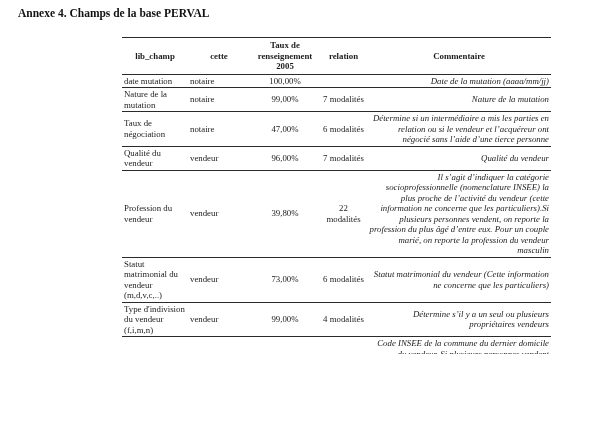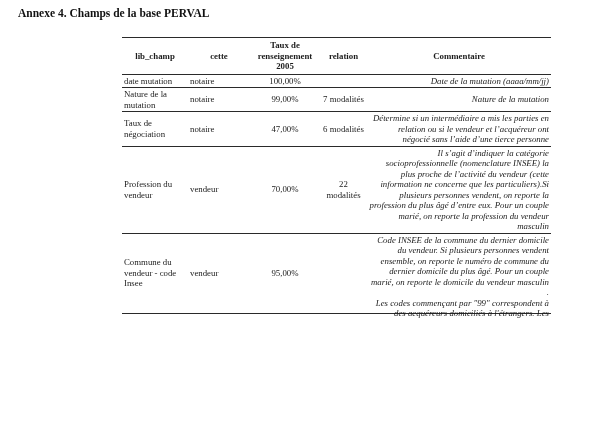--- a/index.html
+++ b/index.html
@@ -106,6 +106,13 @@
         <td class="cell-com">Détermine si un intermédiaire a mis les parties en relation ou si le vendeur et l’acquéreur ont négocié sans l’aide d’une tierce personne</td>
       </tr>
       <tr>
+        <td class="cell-lib">Qualité du vendeur</td>
+        <td class="cell-theme">vendeur</td>
+        <td class="cell-taux">96,00%</td>
+        <td class="cell-val">7 modalités</td>
+        <td class="cell-com">Qualité du vendeur</td>
+      </tr>
+      <tr>
         <td class="cell-lib">Profession du vendeur</td>
         <td class="cell-theme">vendeur</td>
         <td class="cell-taux">70,00%</td>

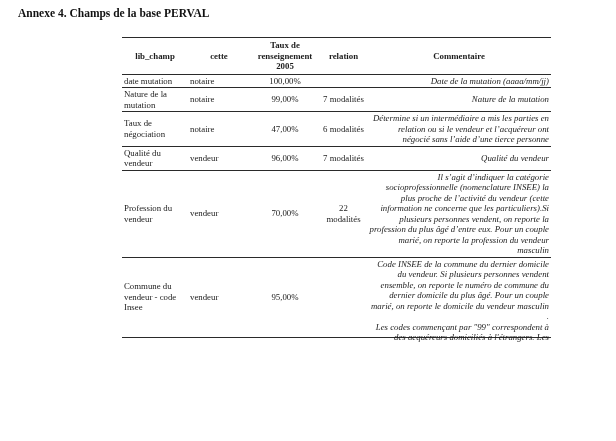--- a/index.html
+++ b/index.html
@@ -115,7 +115,7 @@
       <tr>
         <td class="cell-lib">Profession du vendeur</td>
         <td class="cell-theme">vendeur</td>
-        <td class="cell-taux">70,00%</td>
+        <td class="cell-taux">39,80%</td>
         <td class="cell-val">22 modalités</td>
         <td class="cell-com">Il s’agit d’indiquer la catégorie socioprofessionnelle (nomenclature INSEE) la plus proche de l’activité du vendeur (cette information ne concerne que les particuliers).Si plusieurs personnes vendent, on reporte la profession du plus âgé d’entre eux. Pour un couple marié, on reporte la profession du vendeur masculin</td>
       </tr>

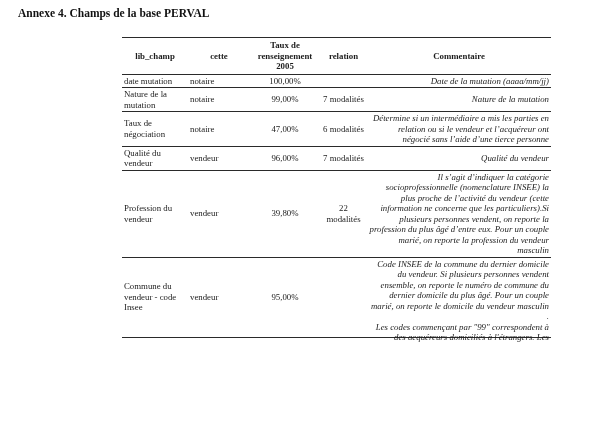--- a/index.html
+++ b/index.html
@@ -119,6 +119,13 @@
         <td class="cell-val">22 modalités</td>
         <td class="cell-com">Il s’agit d’indiquer la catégorie socioprofessionnelle (nomenclature INSEE) la plus proche de l’activité du vendeur (cette information ne concerne que les particuliers).Si plusieurs personnes vendent, on reporte la profession du plus âgé d’entre eux. Pour un couple marié, on reporte la profession du vendeur masculin</td>
       </tr>
+      <tr>
+        <td class="cell-lib">Statut matrimonial du vendeur (m,d,v,c,..)</td>
+        <td class="cell-theme">vendeur</td>
+        <td class="cell-taux">73,00%</td>
+        <td class="cell-val">6 modalités</td>
+        <td class="cell-com">Statut matrimonial du vendeur (Cette information ne concerne que les particuliers)</td>
+      </tr>
       <tr class="row-last">
         <td class="cell-lib">Commune du vendeur - code Insee</td>
         <td class="cell-theme">vendeur</td>

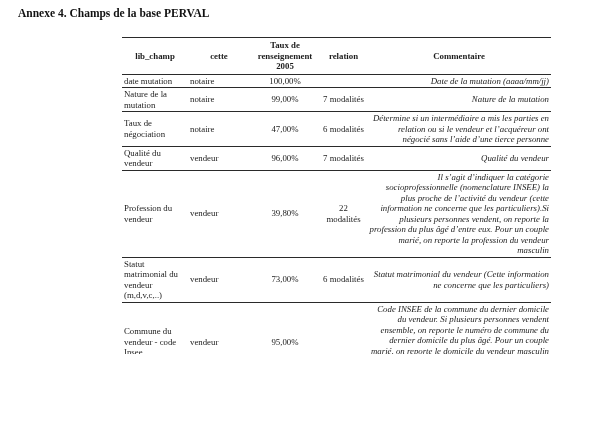--- a/index.html
+++ b/index.html
@@ -126,6 +126,13 @@
         <td class="cell-val">6 modalités</td>
         <td class="cell-com">Statut matrimonial du vendeur (Cette information ne concerne que les particuliers)</td>
       </tr>
+      <tr>
+        <td class="cell-lib">Type d'indivision du vendeur (f,i,m,n)</td>
+        <td class="cell-theme">vendeur</td>
+        <td class="cell-taux">99,00%</td>
+        <td class="cell-val">4 modalités</td>
+        <td class="cell-com">Détermine s’il y a un seul ou plusieurs propriétaires vendeurs</td>
+      </tr>
       <tr class="row-last">
         <td class="cell-lib">Commune du vendeur - code Insee</td>
         <td class="cell-theme">vendeur</td>

